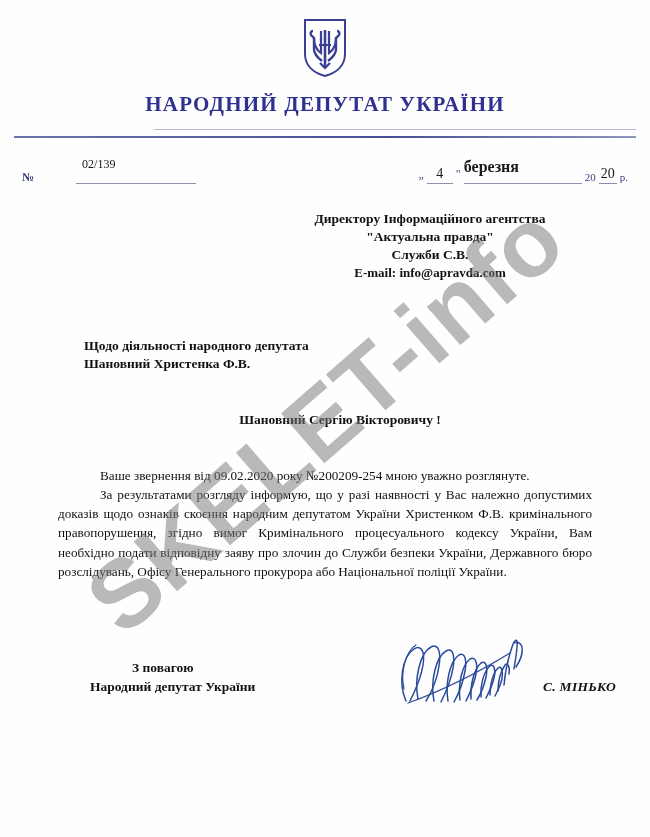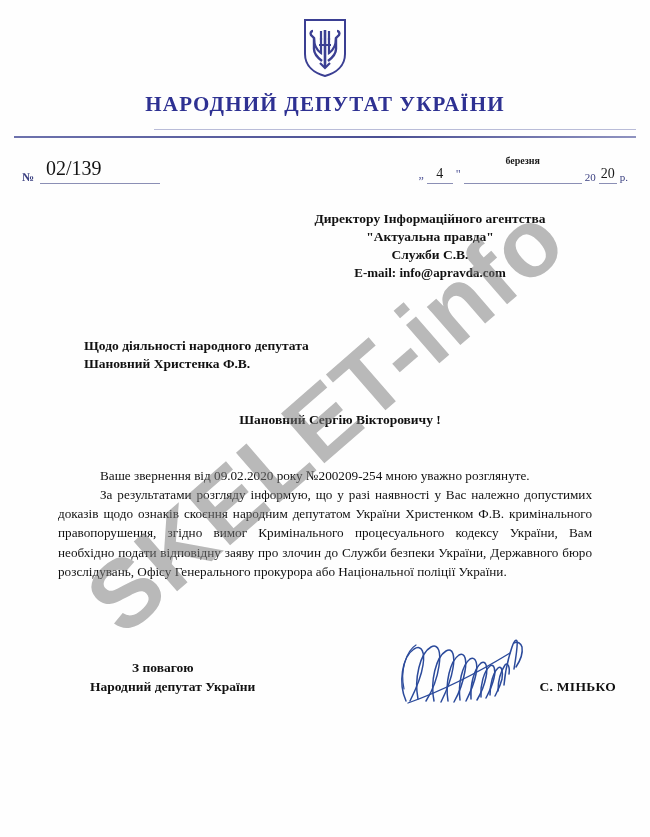--- a/index.html
+++ b/index.html
@@ -105,9 +105,10 @@
   .ref-value {
     min-width: 110px;
     border-bottom: 1px solid #8b8fb5;
-    font-size: 20px;
-    padding: 0 4px 3px 6px;
+    font-size: 12px;
+    padding: 0 4px 11px 6px;
     color: #141414;
+    margin-left: 36px;
   }
   .date-block {
     display: flex;

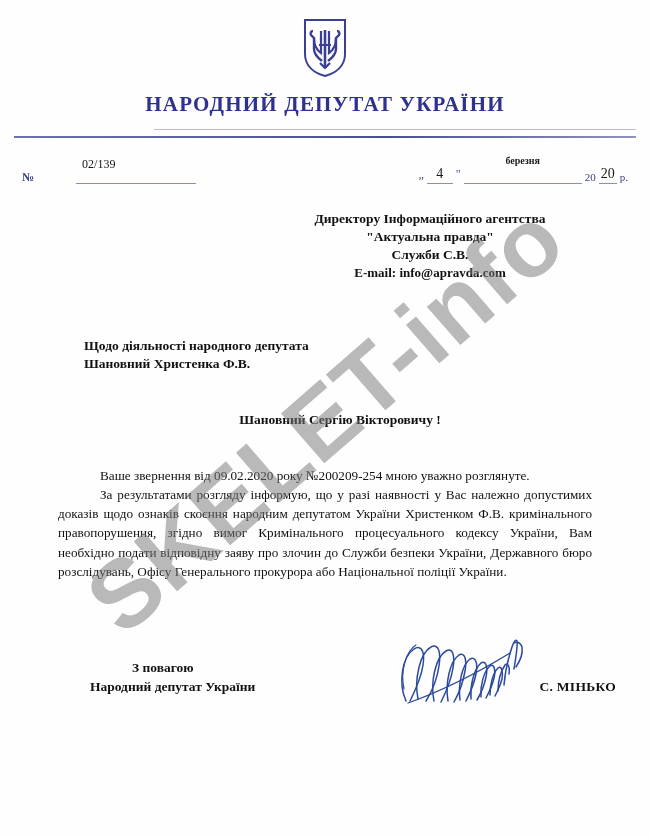--- a/index.html
+++ b/index.html
@@ -131,11 +131,11 @@
   }
   .date-month {
     min-width: 118px;
-    text-align: center;
+    text-align: left;
     border-bottom: 1px solid #8b8fb5;
-    font-size: 10px;
-    font-weight: 700;
-    padding-bottom: 17px;
+    font-size: 16px;
+    font-weight: 700;
+    padding-bottom: 7px;
   }
   .date-cent {
     font-size: 11px;

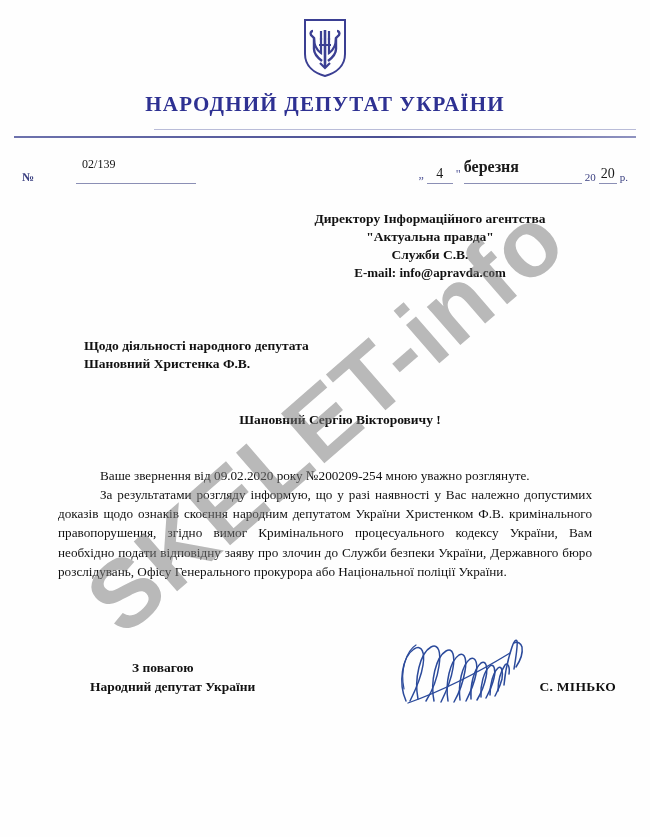--- a/index.html
+++ b/index.html
@@ -242,6 +242,7 @@
     display: flex;
     align-items: flex-start;
     padding-bottom: 2px;
+    font-style: italic;
   }
   .signature-svg {
     position: absolute;

